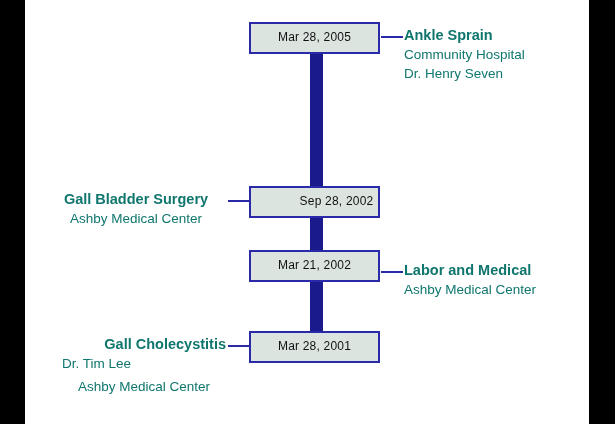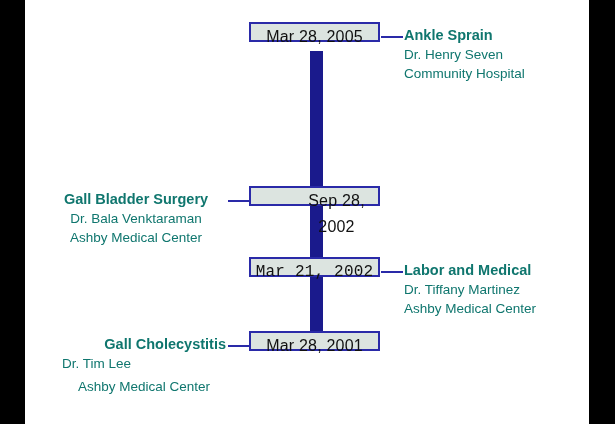--- a/index.html
+++ b/index.html
@@ -48,12 +48,12 @@
     position: absolute;
     left: 249px;
     width: 131px;
-    height: 20px;
+    height: 32px;
     box-sizing: border-box;
     background: #dce4e0;
     border: 2px solid #2a2aa8;
     color: #111111;
-    font-size: 16px;
+    font-size: 12px;
     line-height: 26px;
     text-align: center;
     letter-spacing: 0.2px;

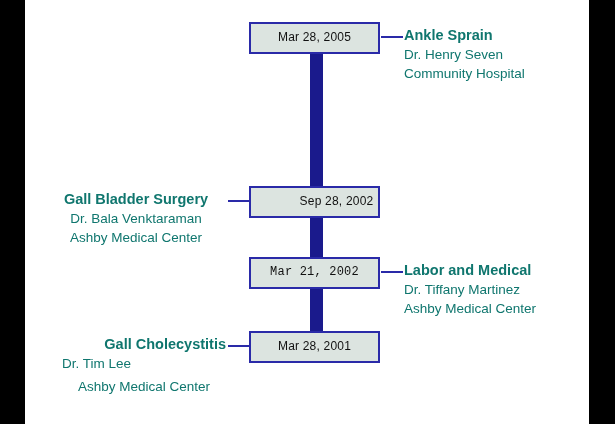--- a/index.html
+++ b/index.html
@@ -103,8 +103,8 @@
   <div class="connector connector-right" style="top:36px;"></div>
   <div class="entry entry-right" style="top:26px;">
     <div class="title">Ankle Sprain</div>
+    <div class="sub">Community Hospital</div>
     <div class="sub">Dr. Henry Seven</div>
-    <div class="sub">Community Hospital</div>
   </div>
 
   <div class="date-box" style="top:186px;padding-left:44px;">Sep 28, 2002</div>

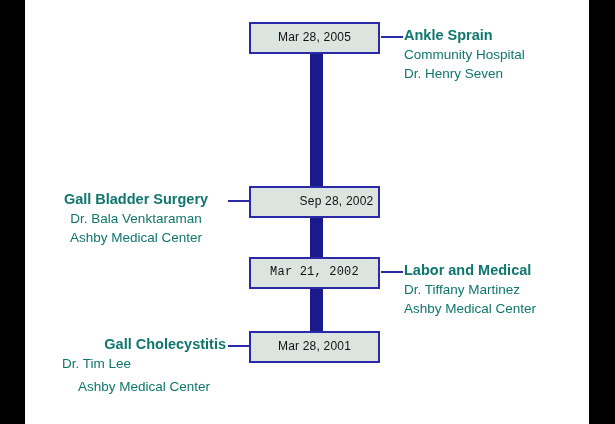--- a/index.html
+++ b/index.html
@@ -111,7 +111,6 @@
   <div class="connector connector-left" style="top:200px;"></div>
   <div class="entry entry-left" style="top:190px; left:54px; width:164px;">
     <div class="title">Gall Bladder Surgery</div>
-    <div class="sub">Dr. Bala Venktaraman</div>
     <div class="sub">Ashby Medical Center</div>
   </div>
 

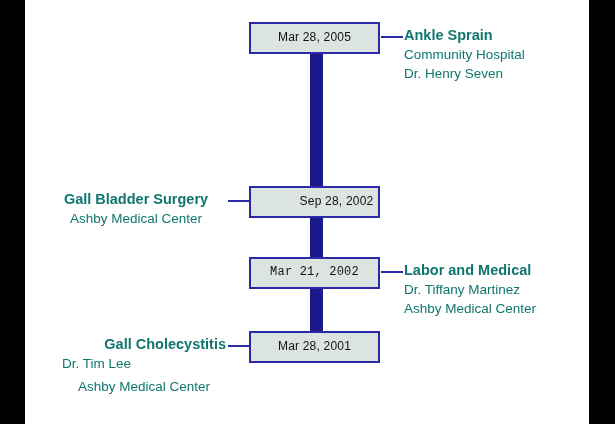--- a/index.html
+++ b/index.html
@@ -114,7 +114,7 @@
     <div class="sub">Ashby Medical Center</div>
   </div>
 
-  <div class="date-box" style="top:257px;font-family:Liberation Mono, monospace;">Mar 21, 2002</div>
+  <div class="date-box" style="top:250px;">Mar 21, 2002</div>
   <div class="connector connector-right" style="top:271px;"></div>
   <div class="entry entry-right" style="top:261px;">
     <div class="title">Labor and Medical</div>

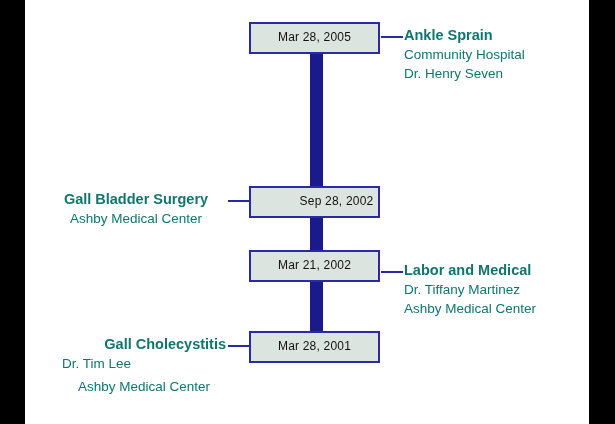--- a/index.html
+++ b/index.html
@@ -118,7 +118,6 @@
   <div class="connector connector-right" style="top:271px;"></div>
   <div class="entry entry-right" style="top:261px;">
     <div class="title">Labor and Medical</div>
-    <div class="sub">Dr. Tiffany Martinez</div>
     <div class="sub">Ashby Medical Center</div>
   </div>
 

